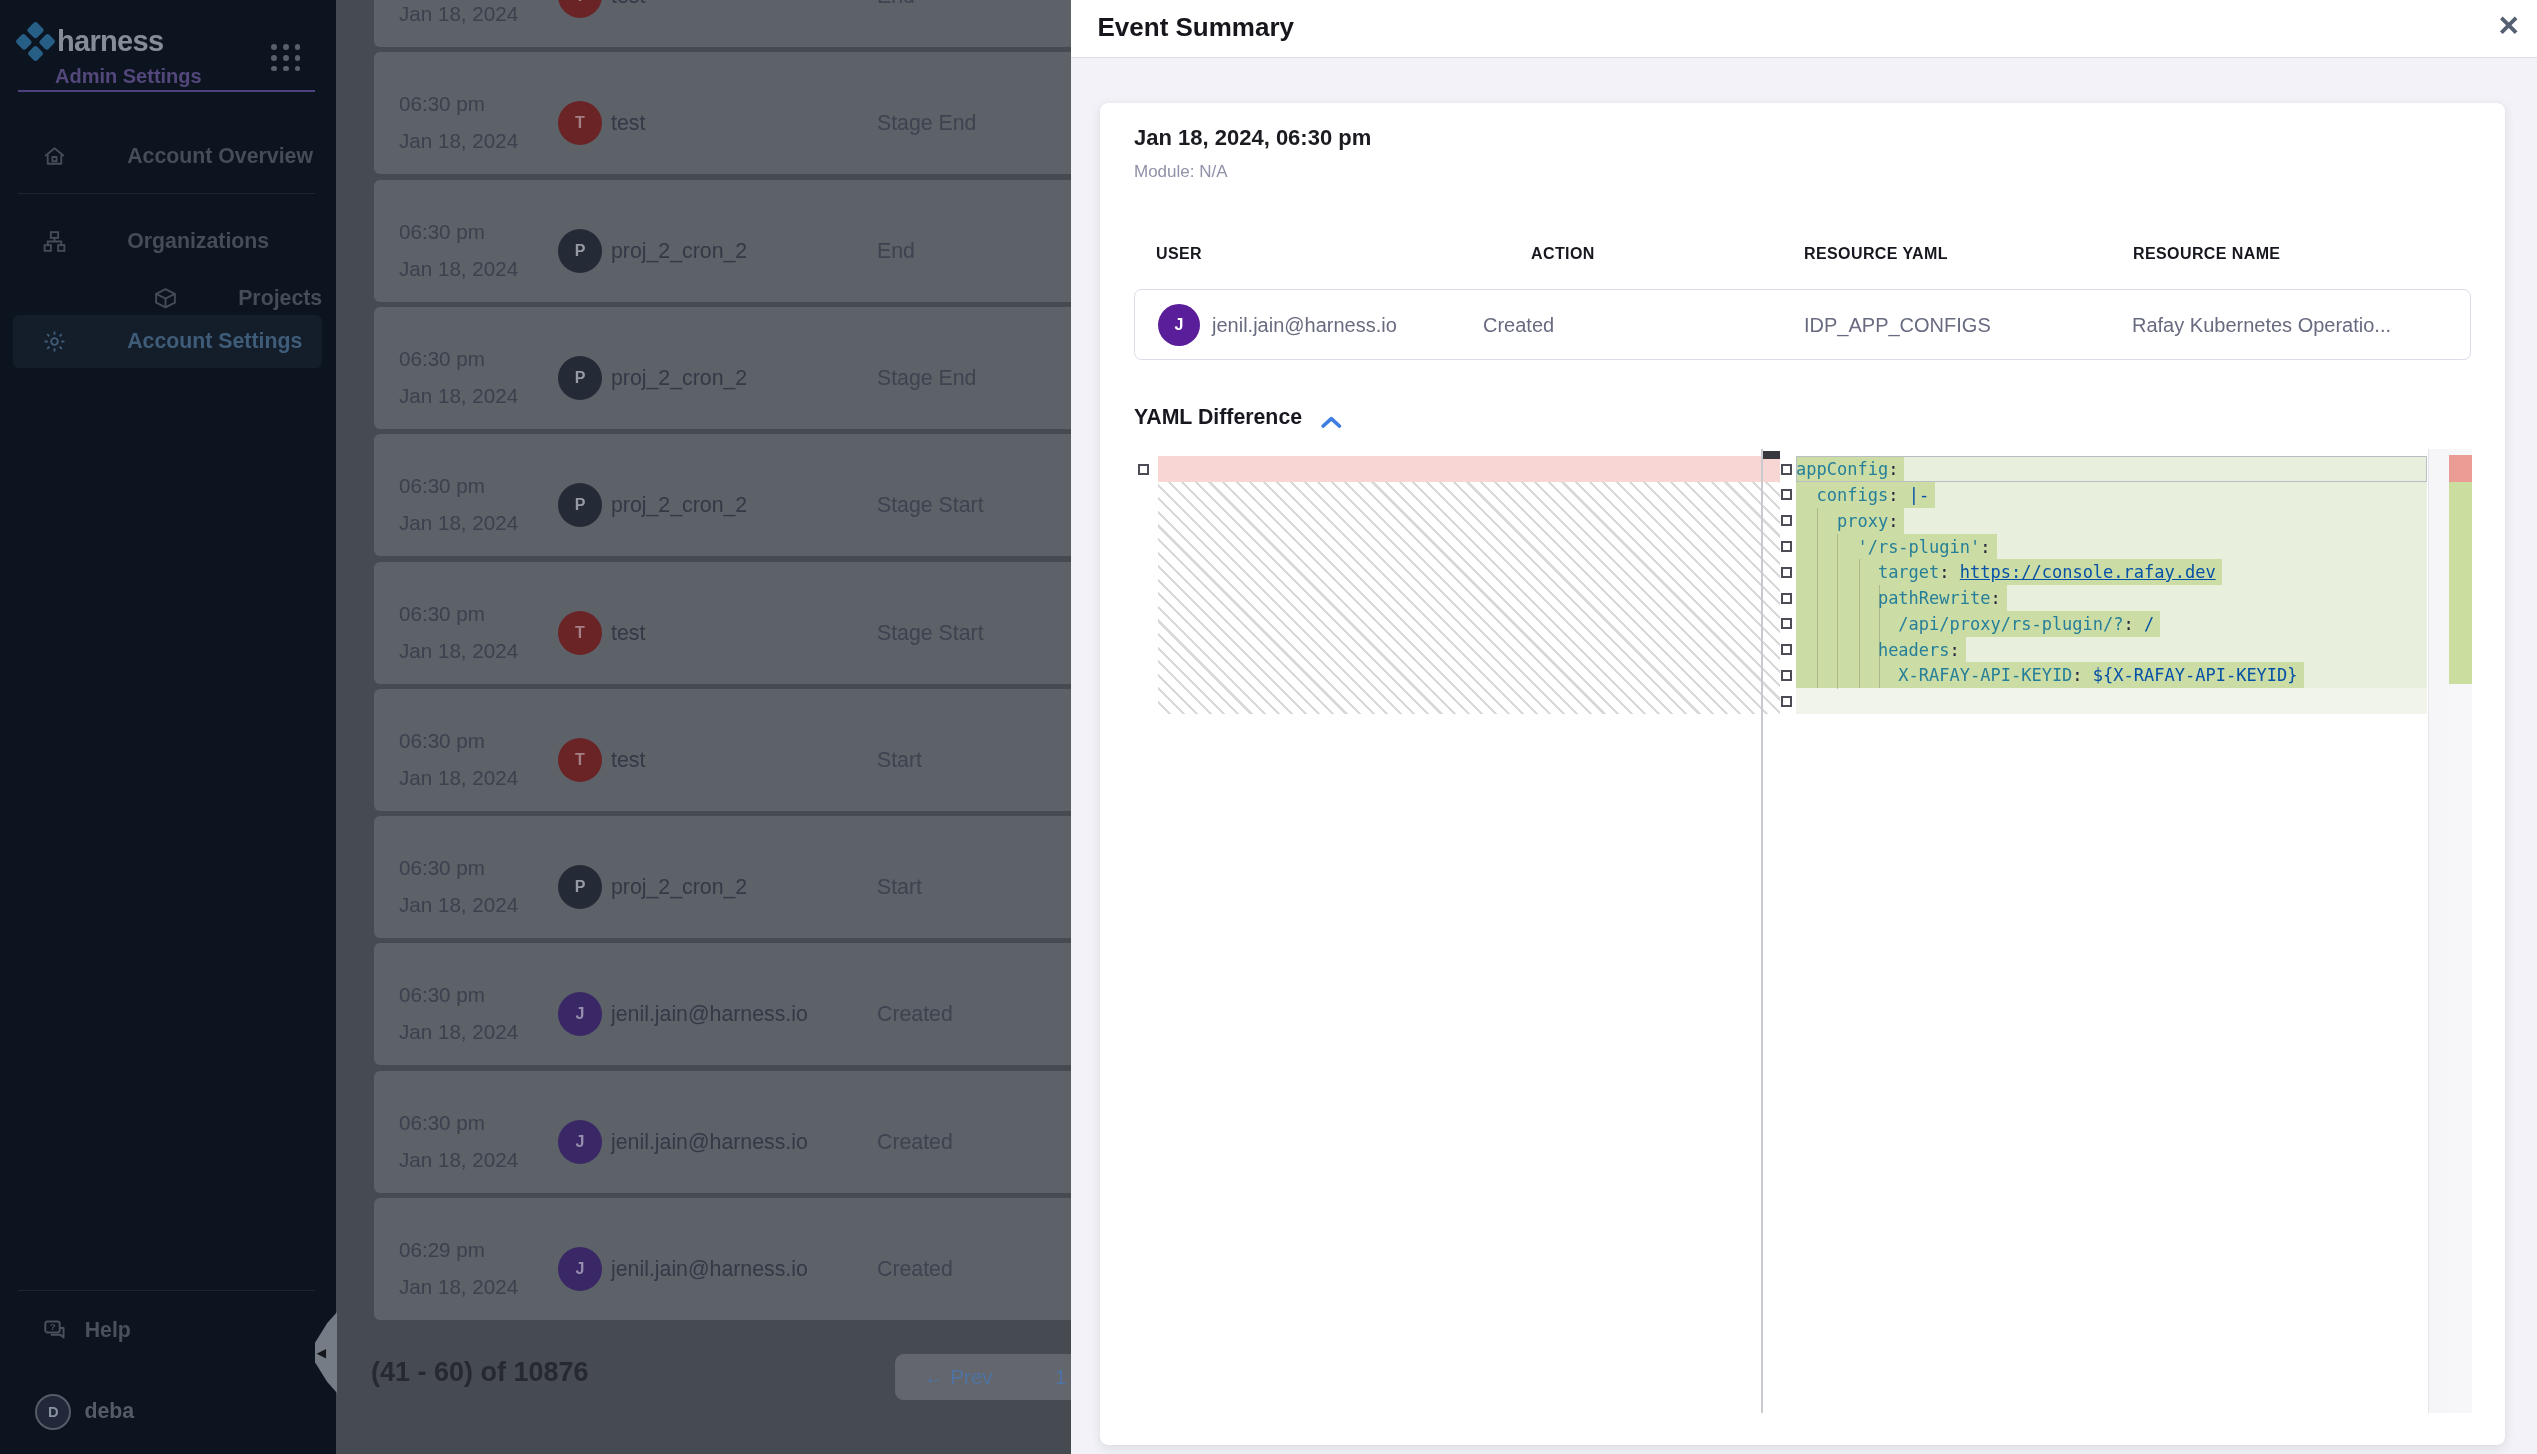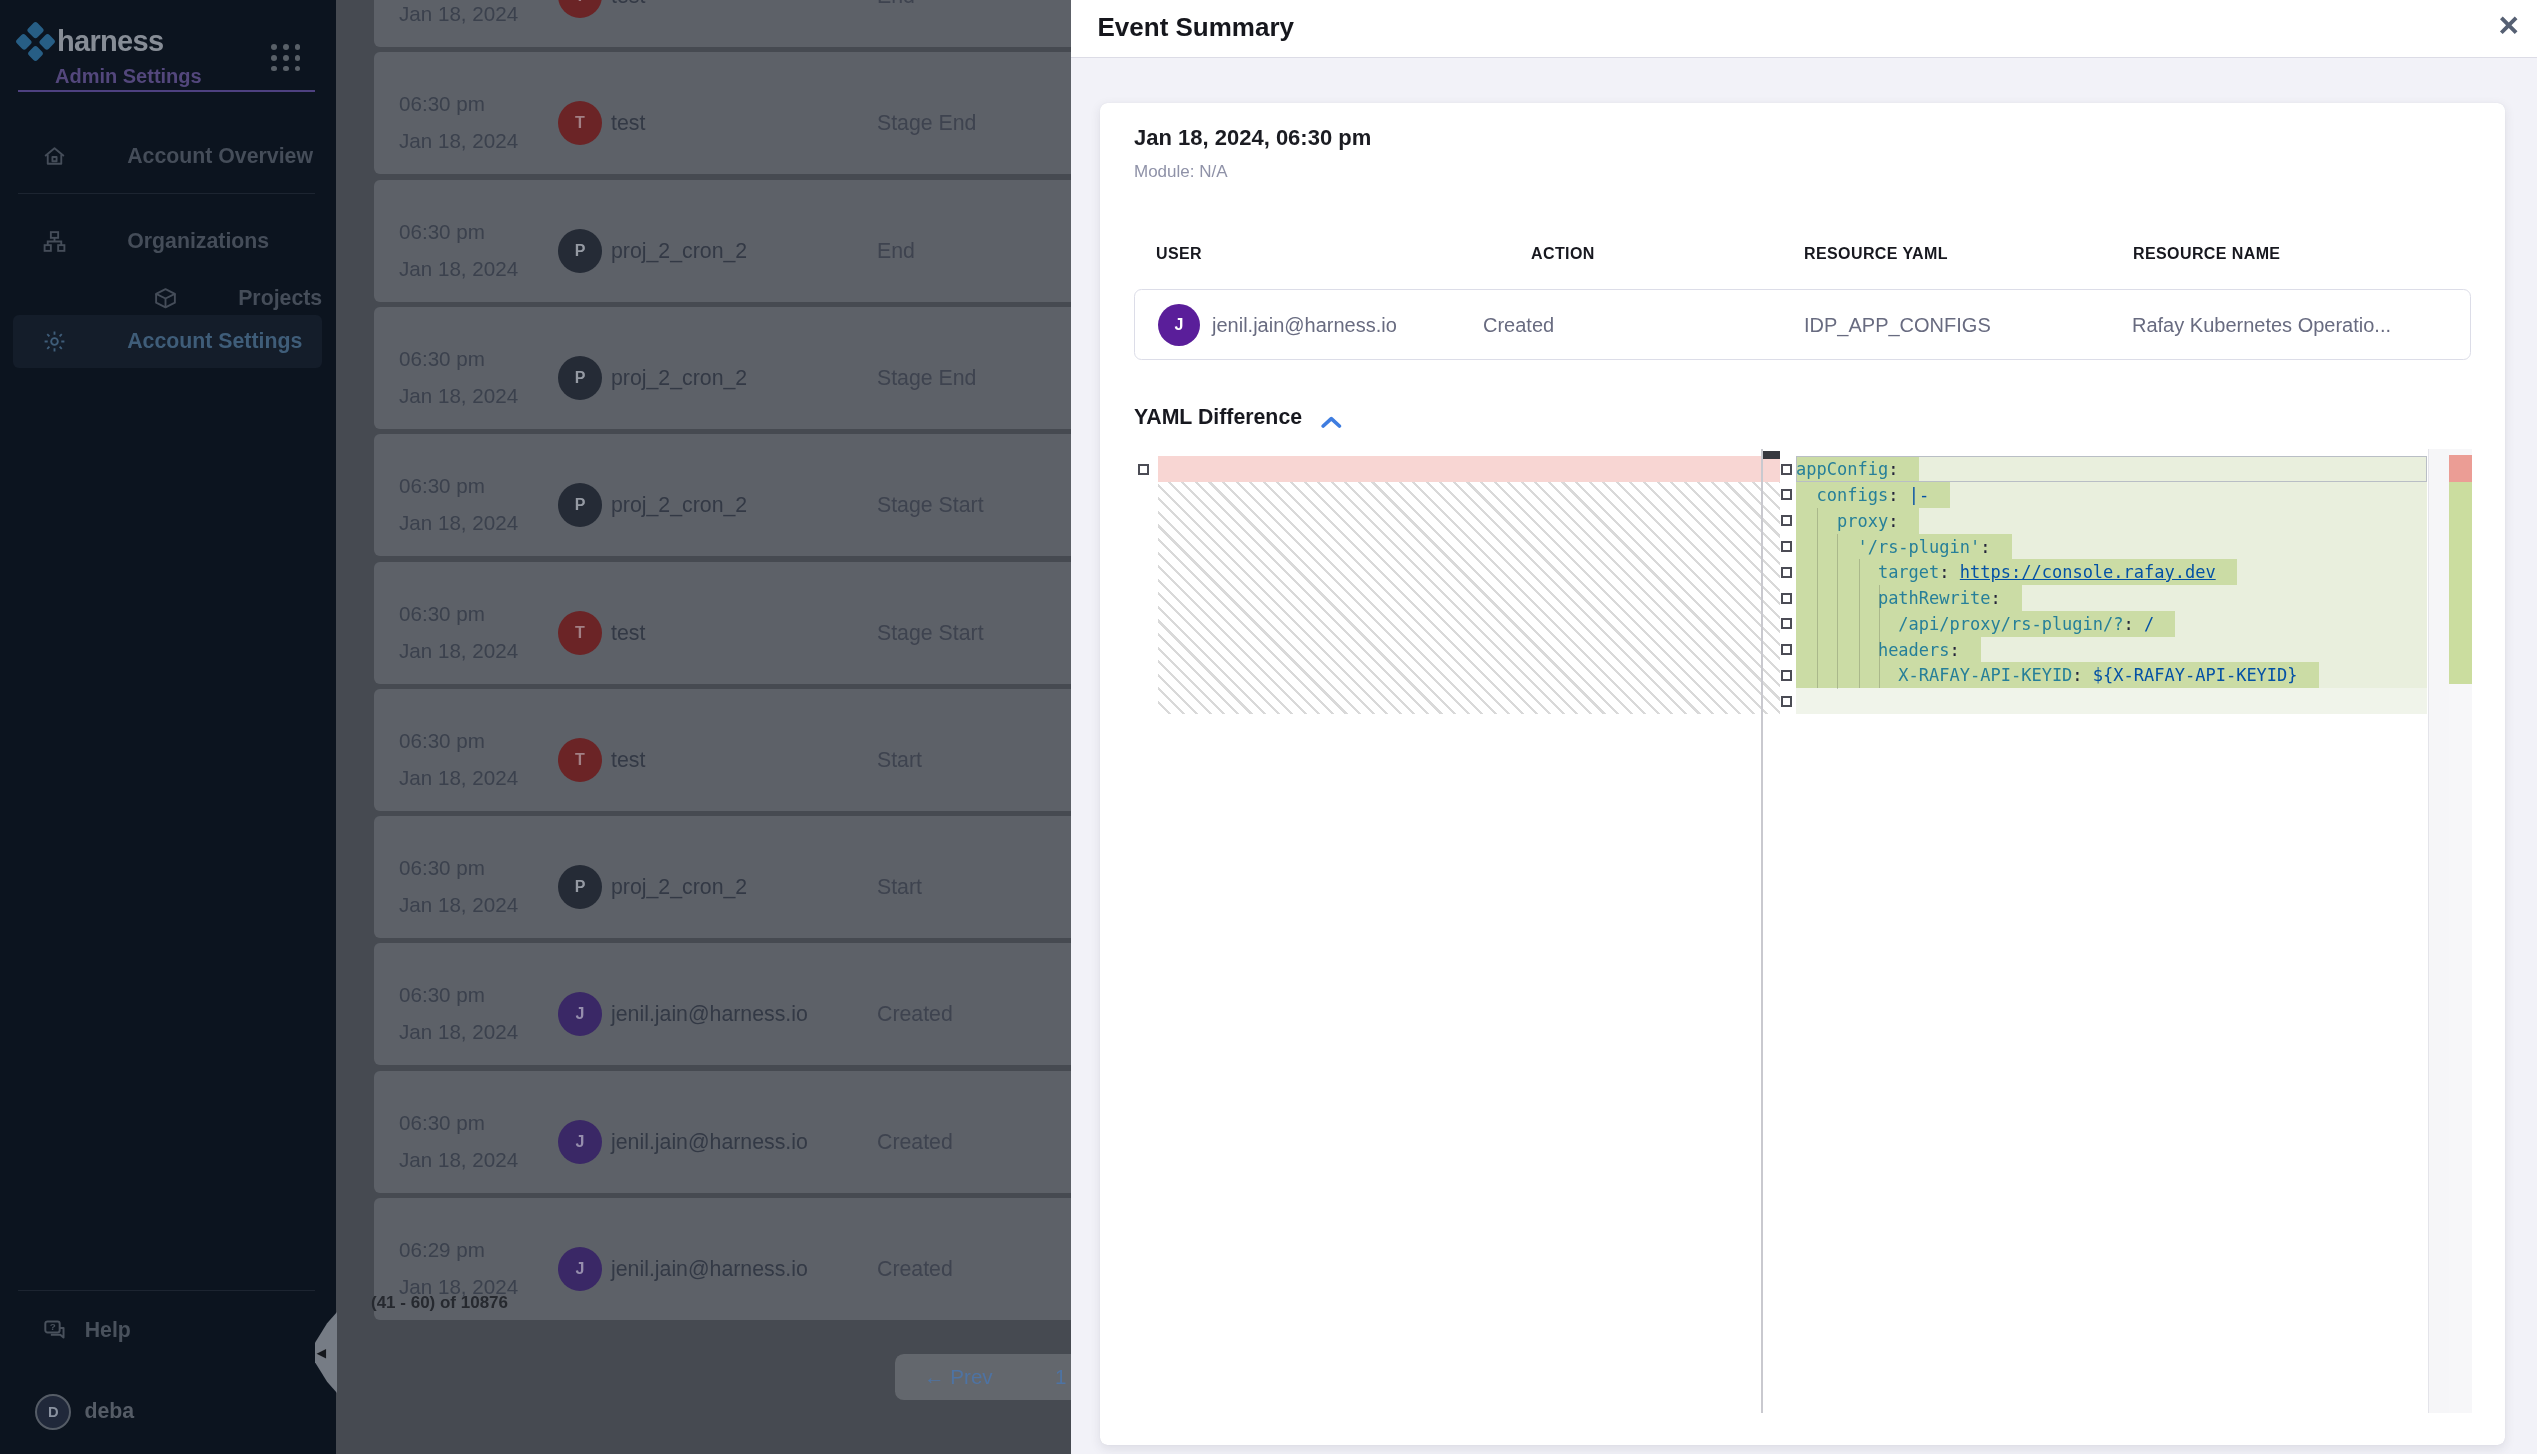--- a/index.html
+++ b/index.html
@@ -86,7 +86,7 @@
   .code-line{position:absolute;left:0;width:631px;height:26px;background:#e9efdd;
     font-family:"DejaVu Sans Mono",monospace;font-size:17px;line-height:26px;white-space:pre;}
   .code-line.trailing{background:#f0f4ea;}
-  .chunk{display:inline-block;background:#cbdca5;height:26px;padding-right:21px;}
+  .chunk{display:inline-block;background:#cbdca5;height:26px;padding-right:6px;}
   .tk-key{color:#267f99;} .tk-p{color:#24243a;} .tk-val{color:#0451a5;}
   .tk-link{color:#0451a5;text-decoration:underline;cursor:pointer;}
   .cur-line{position:absolute;left:0;top:7.4px;width:631px;height:26px;border:1.5px solid #b9bec5;box-sizing:border-box;pointer-events:none;}

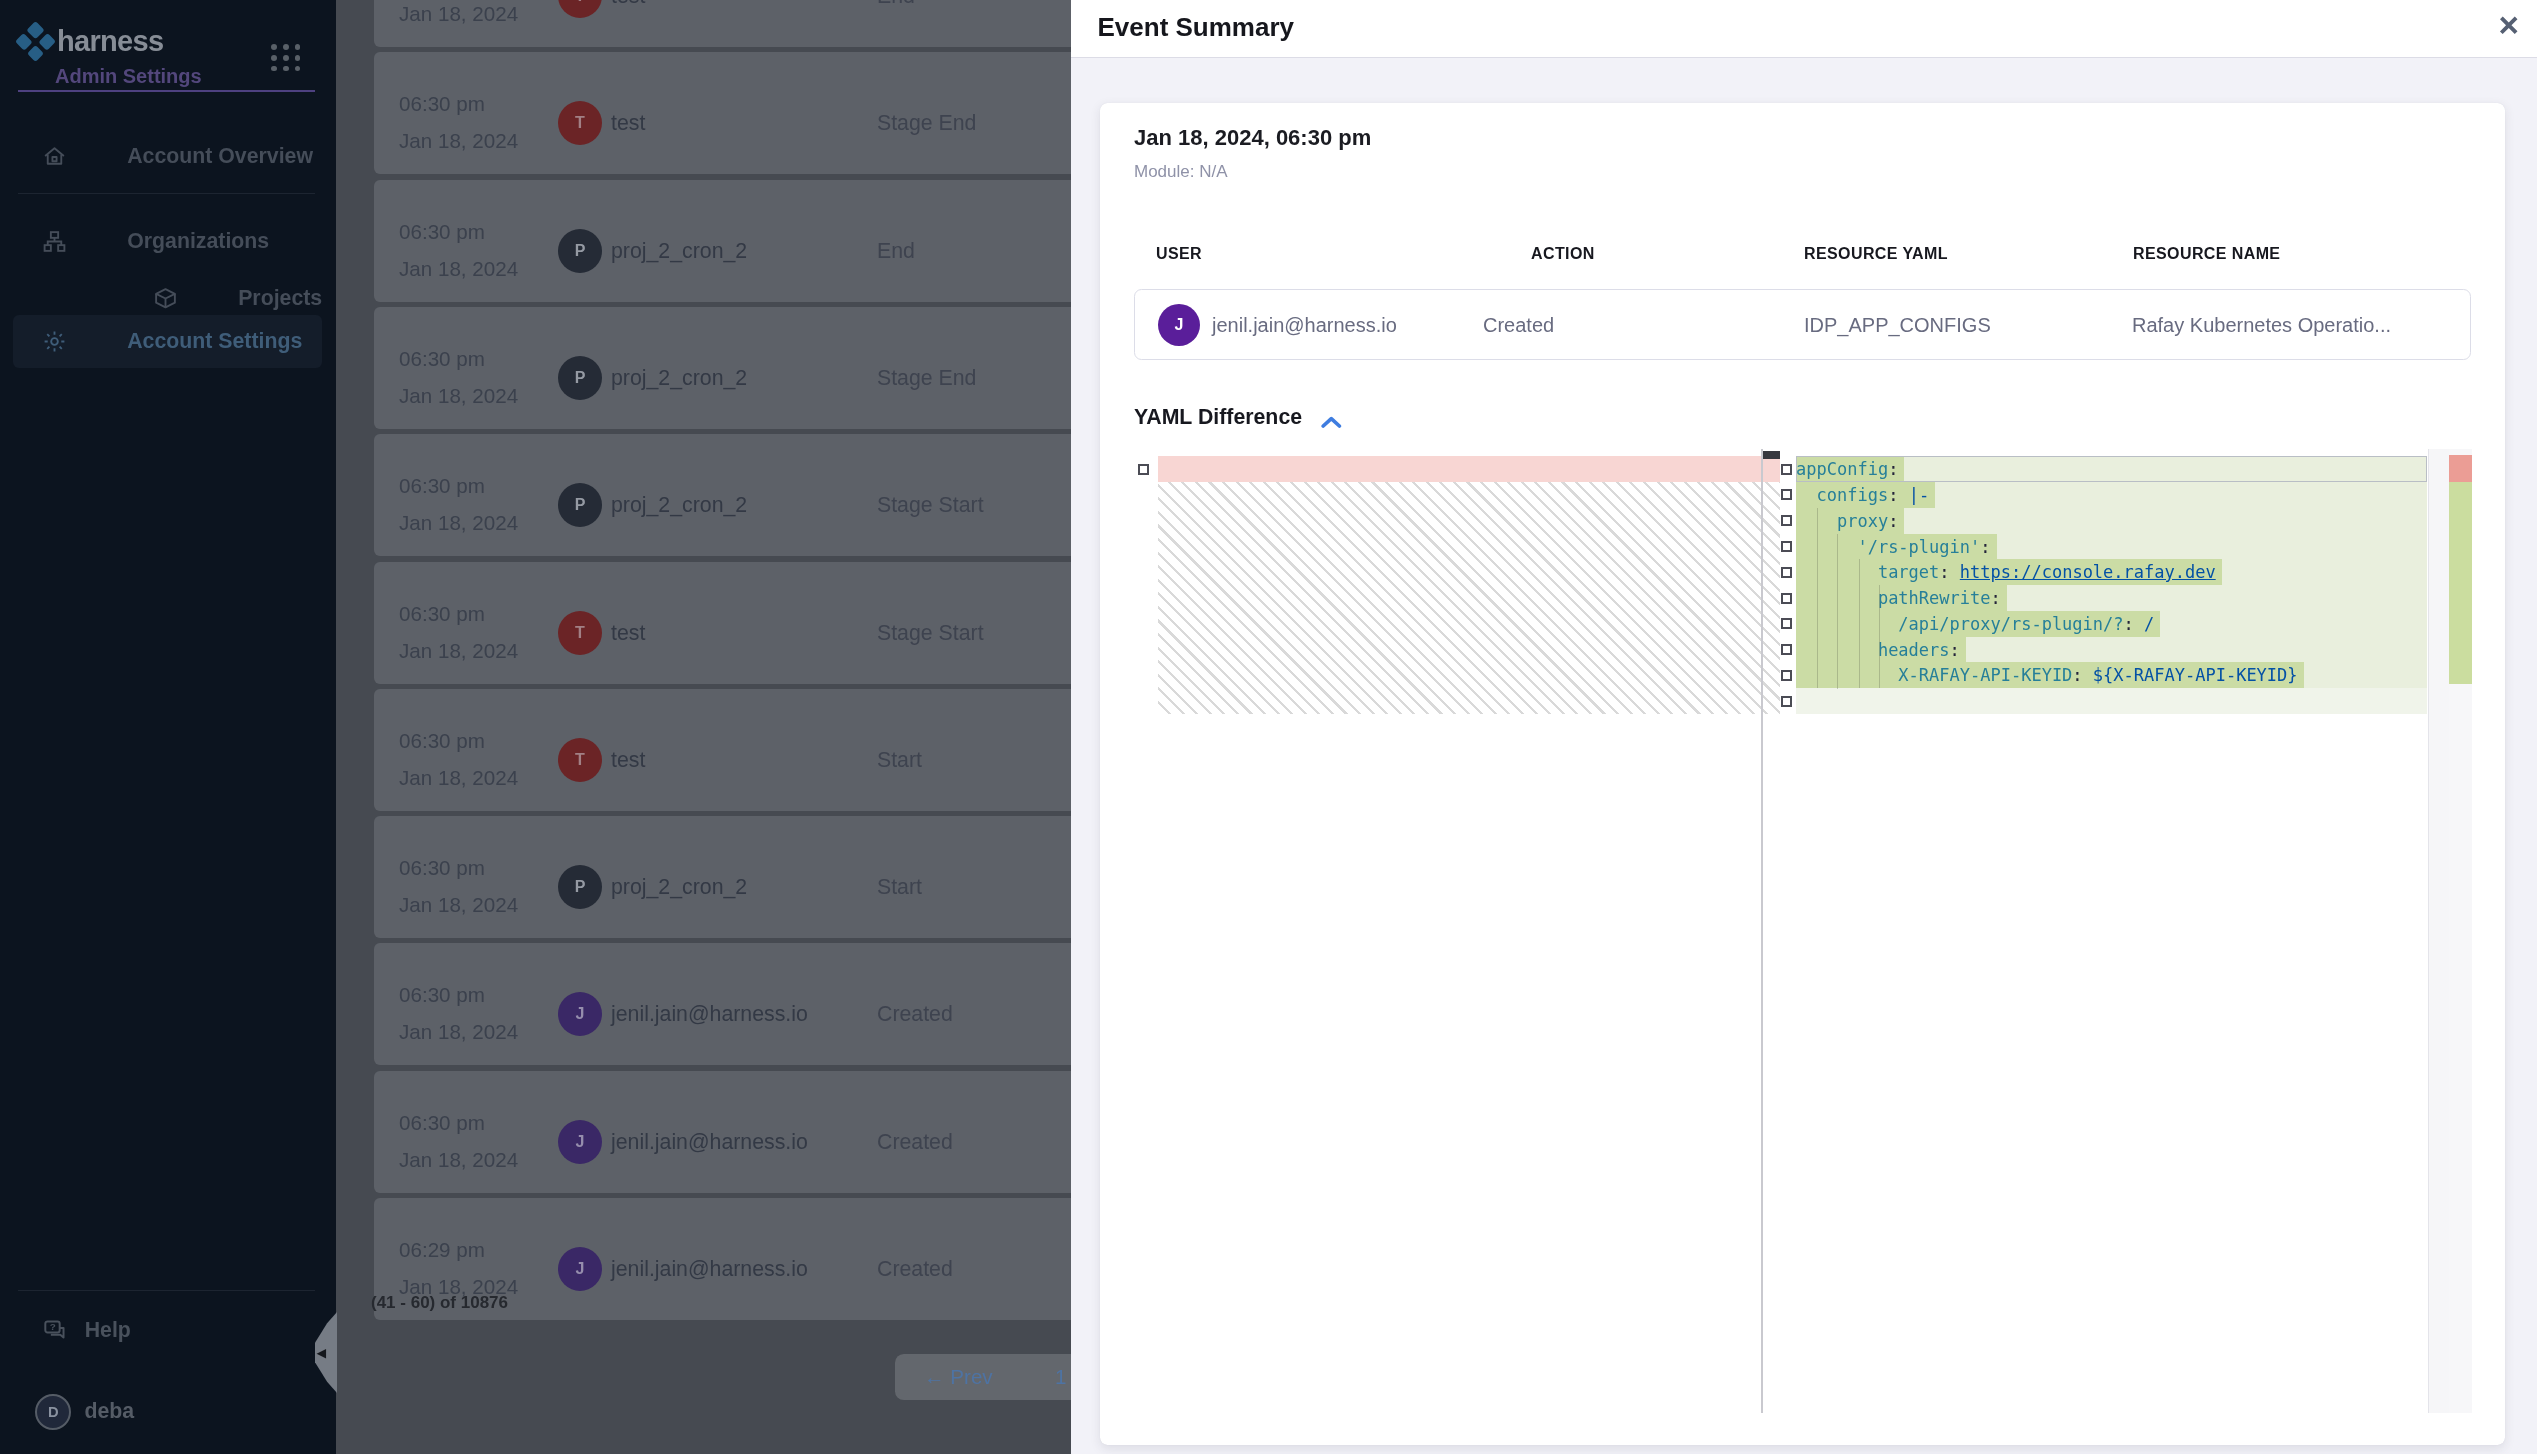--- a/index.html
+++ b/index.html
@@ -50,7 +50,7 @@
   .av-purple{background:#3a2866;color:#968ead;}
   .audit-name{position:absolute;left:237px;top:59px;font-size:21.3px;color:#333945;}
   .audit-action{position:absolute;left:503px;top:59px;font-size:21.3px;color:#3e434f;}
-  .page-range{position:absolute;left:35px;top:1293px;font-size:17px;font-weight:600;color:#26292f;}
+  .page-range{position:absolute;left:35px;top:1357px;font-size:27px;font-weight:600;color:#26292f;}
   .pager{position:absolute;left:559px;top:1354px;width:412px;height:46px;background:#63676d;border-radius:8.8px;}
   .pager .prev{position:absolute;left:29px;top:11px;font-size:20.6px;color:#4e73a3;cursor:pointer;}
   .pager .pnum{position:absolute;left:160px;top:11px;font-size:20.6px;color:#4e73a3;cursor:pointer;}

